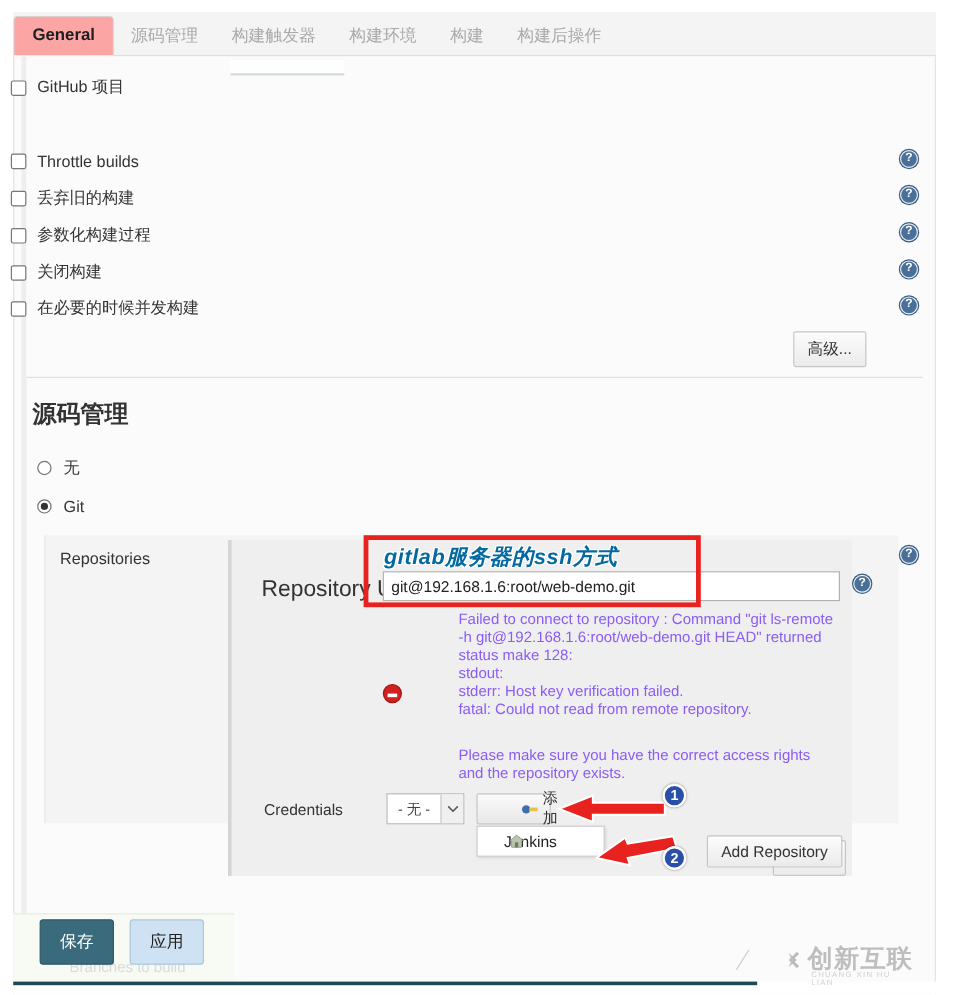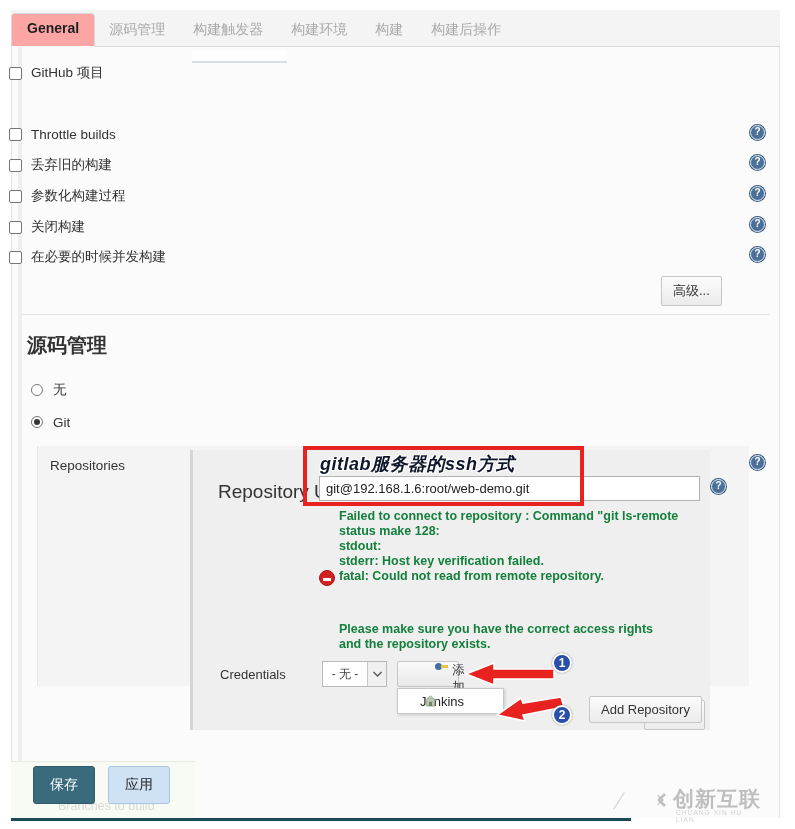--- a/index.html
+++ b/index.html
@@ -185,7 +185,7 @@
     font-size: 18px;
     font-style: italic;
     font-weight: bold;
-    color: #0f172a;
+    color: #0369a1;
     text-shadow: 1px 1px 0 #ffffff, -1px -1px 0 #ffffff, 1px -1px 0 #ffffff, -1px 1px 0 #ffffff;
     white-space: nowrap;
     letter-spacing: .5px;

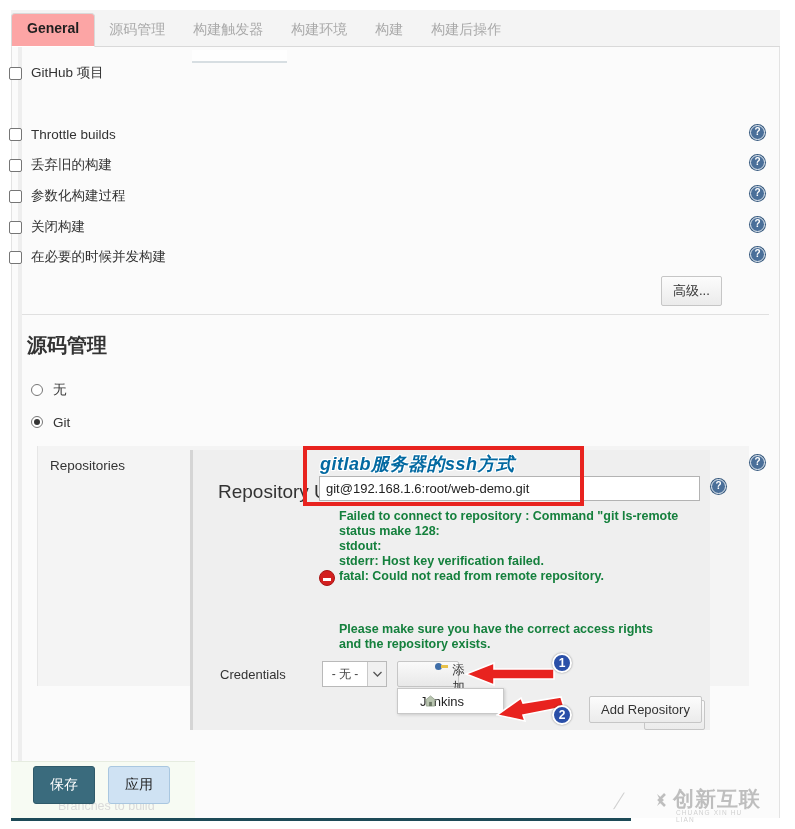--- a/index.html
+++ b/index.html
@@ -197,10 +197,11 @@
     width: 380px;
   }
   .errline {
-    font-size: 12.5px; font-weight: bold;
-    color: #15803d;
+    font-size: 12.5px; font-weight: normal;
+    color: #8b5cf6;
     line-height: 15px;
     white-space: nowrap;
+    margin-left: 43px;
   }
   .err-para2 { position: absolute; left: 339px; top: 622px; }
   .err-icon {

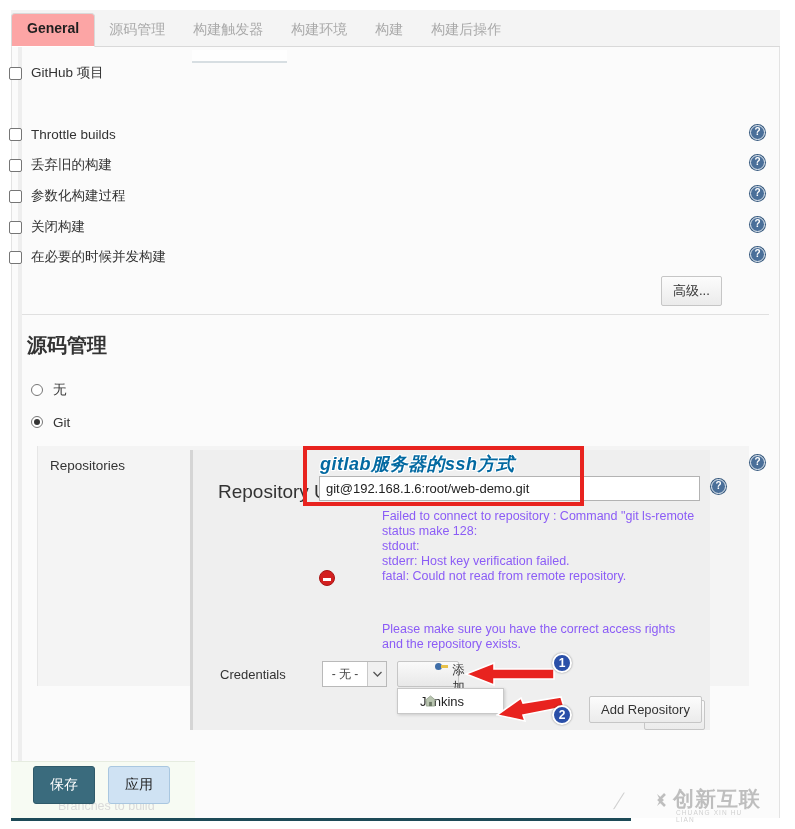--- a/index.html
+++ b/index.html
@@ -441,6 +441,7 @@
   <div class="err-icon"></div>
   <div class="errwrap">
     <div class="errline">Failed to connect to repository : Command "git ls-remote</div>
+    <div class="errline">-h git@192.168.1.6:root/web-demo.git HEAD" returned</div>
     <div class="errline">status make 128:</div>
     <div class="errline">stdout:</div>
     <div class="errline">stderr: Host key verification failed.</div>

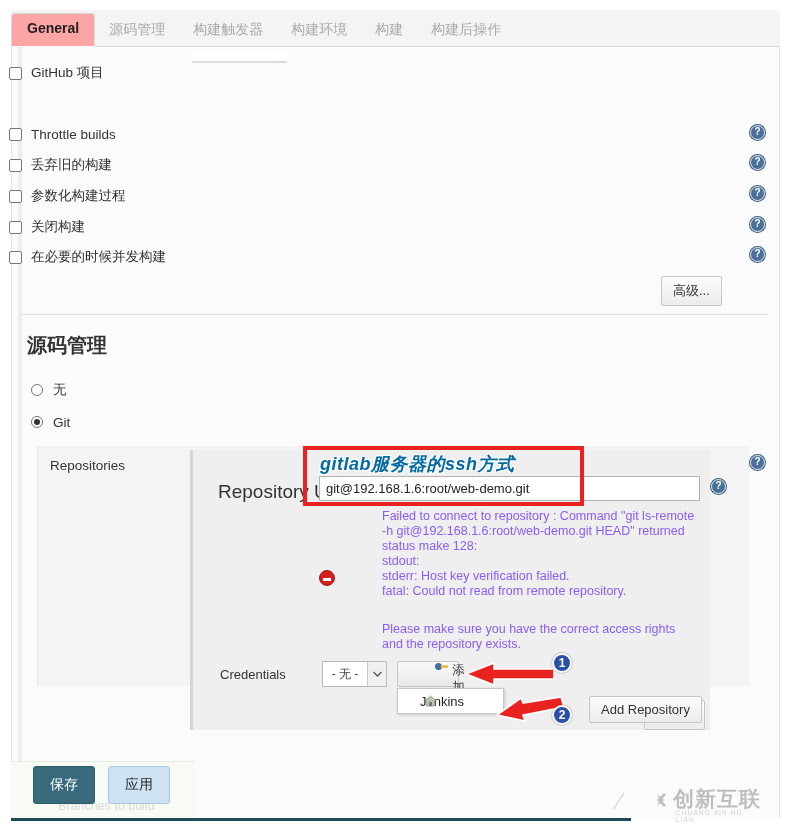--- a/index.html
+++ b/index.html
@@ -241,7 +241,7 @@
     background: linear-gradient(#fafafa, #e8e8e8);
     border: 1px solid #c6c6c6;
     border-radius: 2px;
-    display: flex; align-items: flex-start; justify-content: center;
+    display: flex; align-items: center; justify-content: center;
     font-size: 12.5px; color: #333333;
     cursor: pointer;
     padding-left: 44px;

